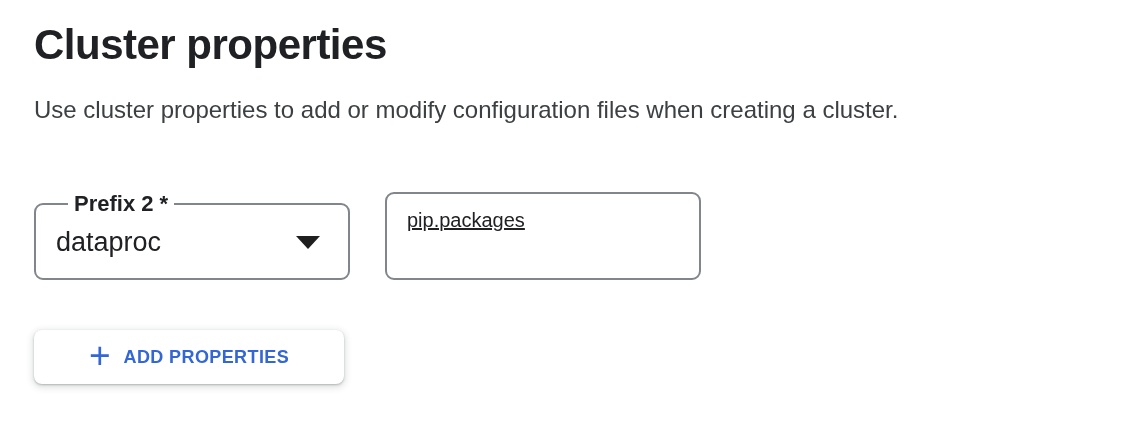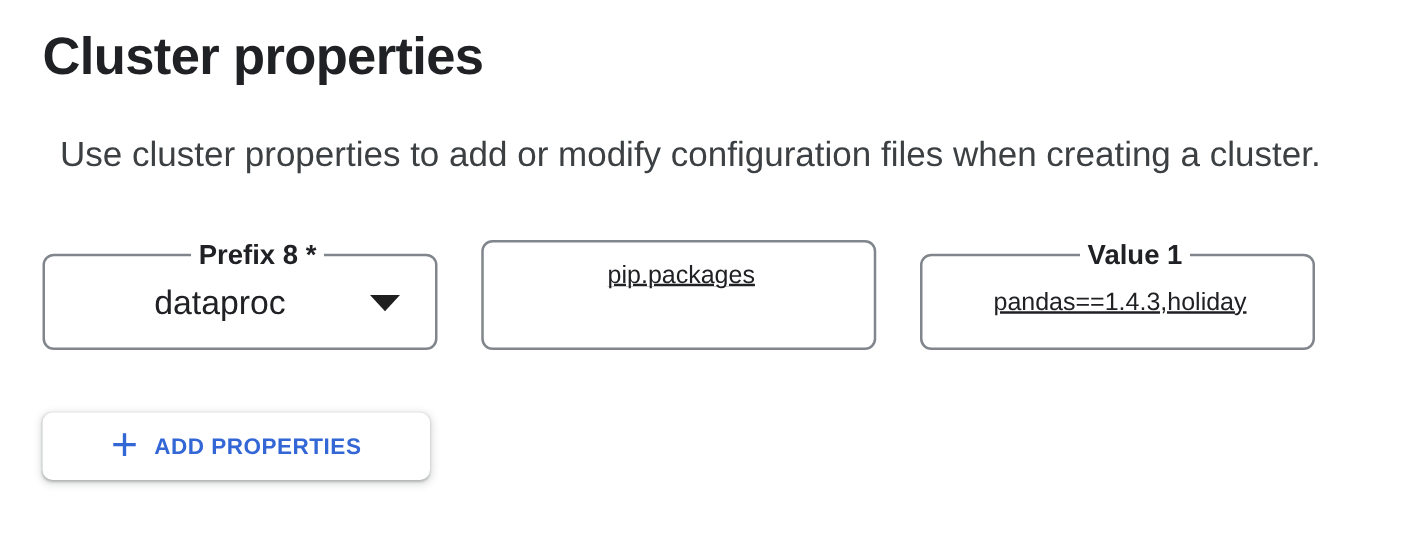--- a/index.html
+++ b/index.html
@@ -9,7 +9,7 @@
     --text_secondary:#3c4043;
     --surface:#ffffff;
   }
-  *{box-sizing:border-box;text-align:center;}
+  *{box-sizing:border-box;}
   html,body{margin:0;padding:0;overflow:hidden;}
   body{
     width:1122px;height:432px;

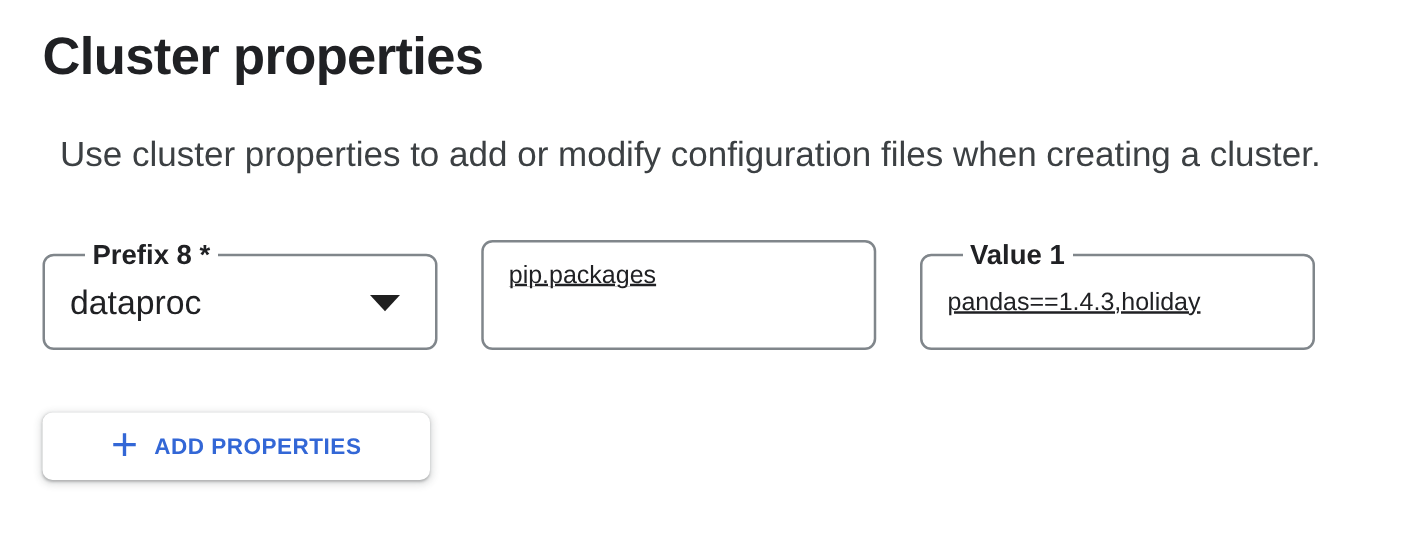--- a/index.html
+++ b/index.html
@@ -24,8 +24,8 @@
     letter-spacing:-0.5px;margin:0;color:var(--text_primary,#202124);
   }
   .section-desc{
-    position:absolute;left:34px;top:95px;margin:14px;
-    font-size:28px;line-height:30px;font-weight:400;
+    position:absolute;left:34px;top:95px;margin:0;
+    font-size:24px;line-height:30px;font-weight:400;
     color:var(--text_secondary,#3c4043);white-space:nowrap;
   }
   .property-row{

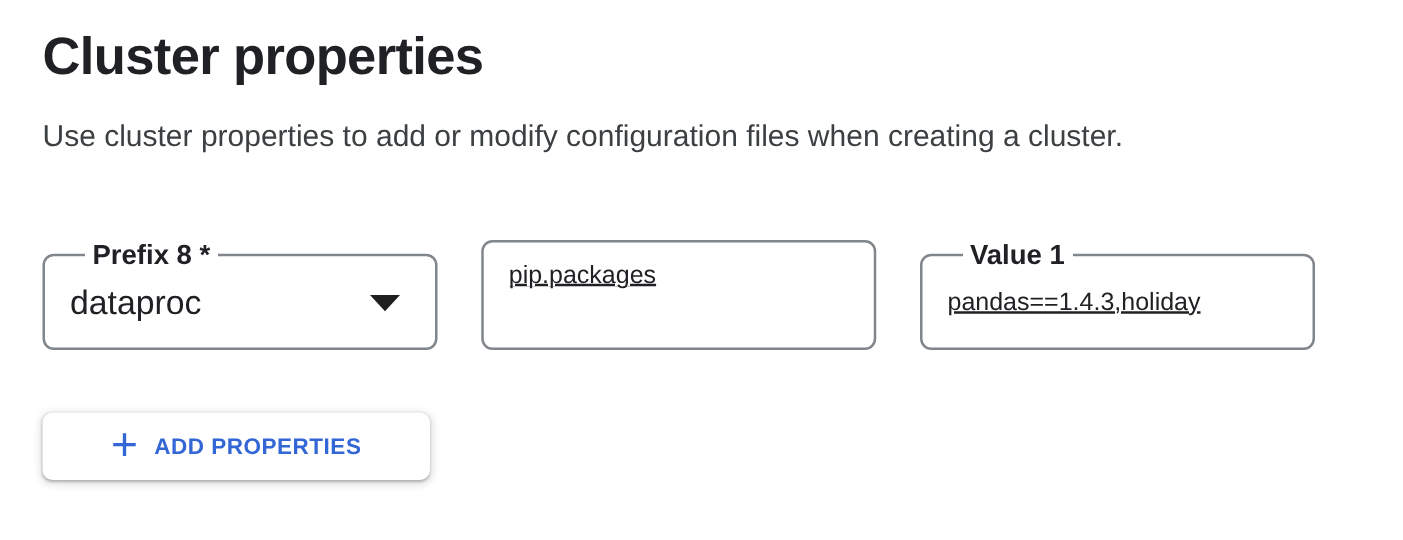--- a/index.html
+++ b/index.html
@@ -90,7 +90,7 @@
   <div class="property-row">
 
     <fieldset class="mat-field">
-      <legend>Prefix 8 *</legend>
+      <legend>Prefix 2 *</legend>
       <div class="field-control" role="combobox">
         <span class="select-value">dataproc</span>
         <span class="caret"></span>

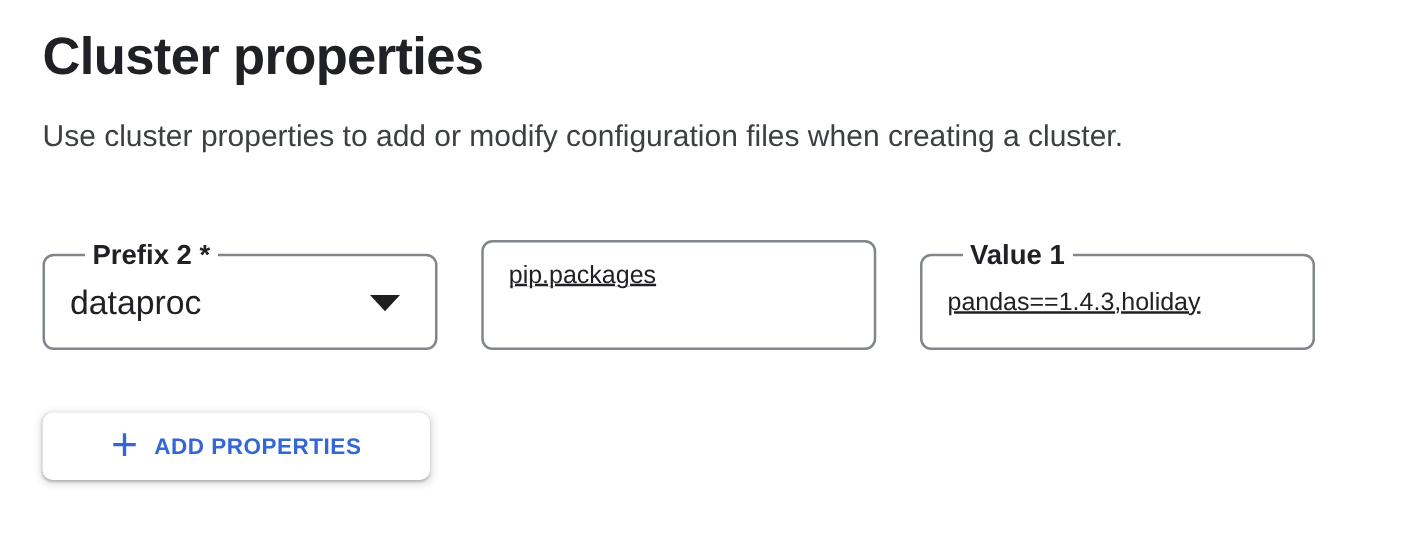--- a/index.html
+++ b/index.html
@@ -101,10 +101,6 @@
       <input class="text-control" type="text" value="pip.packages" style="">
     </fieldset>
 
-    <fieldset class="mat-field">
-      <legend>Value 1</legend>
-      <input class="text-control" type="text" value="pandas==1.4.3,holiday" style="">
-    </fieldset>
 
   </div>
 

